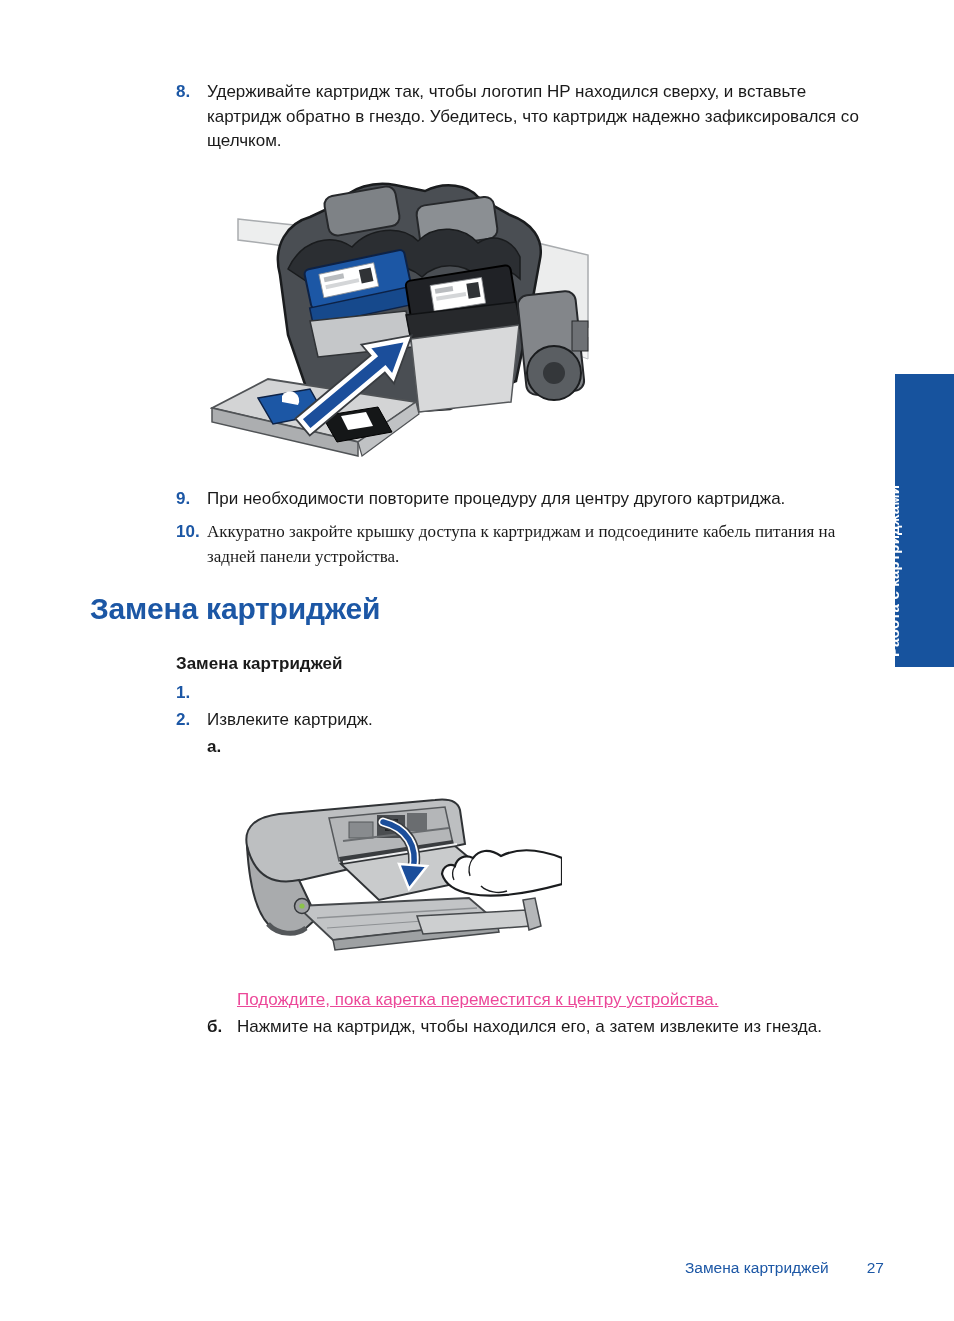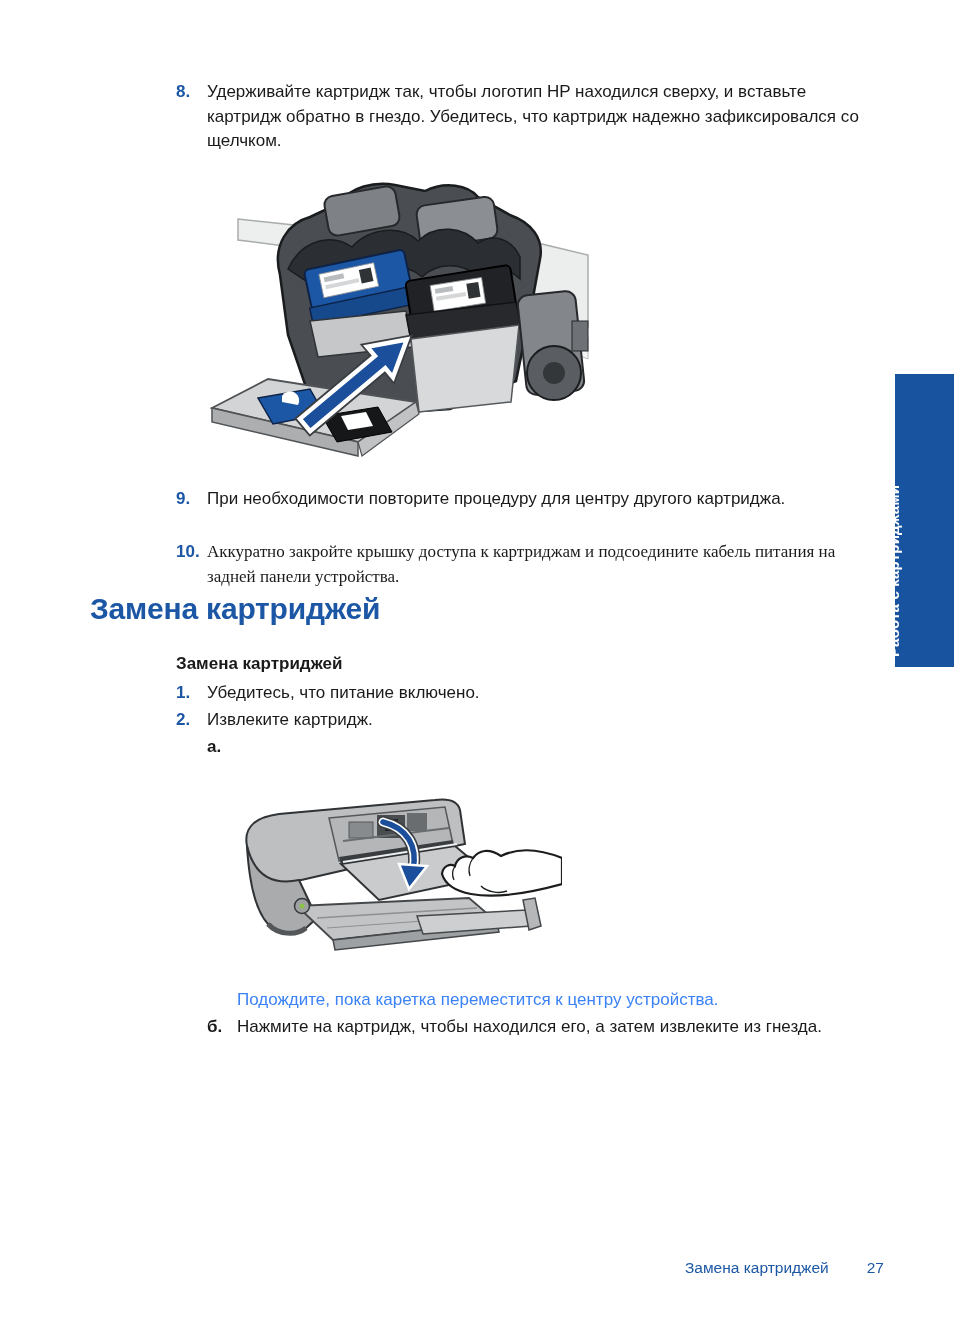--- a/index.html
+++ b/index.html
@@ -110,7 +110,7 @@
     <span class="num">9.</span>
     <span class="txt w690">При необходимости повторите процедуру для центру другого картриджа.</span>
   </div>
-  <div class="step" style="left:176px;top:520px;margin-top:20px;">
+  <div class="step" style="left:176px;top:520px;">
     <span class="num">10.</span>
     <span class="txt w645">Аккуратно закройте крышку доступа к картриджам и подсоедините кабель питания на задней панели устройства.</span>
   </div>

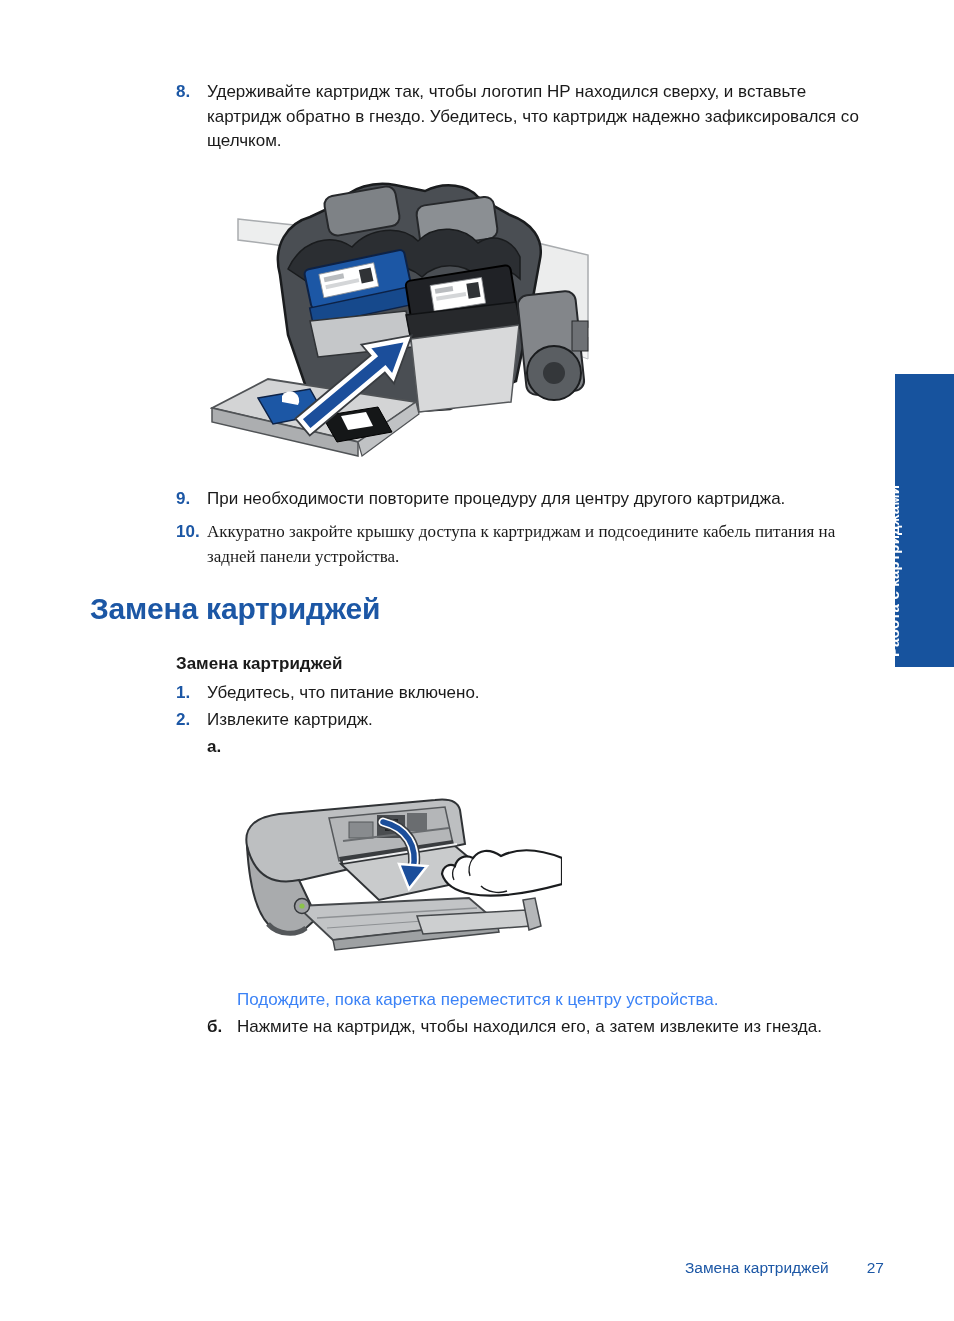--- a/index.html
+++ b/index.html
@@ -120,7 +120,6 @@
 
   <div class="step" style="left:176px;top:681px;">
     <span class="num">1.</span>
-    <span class="txt">Убедитесь, что питание включено.</span>
   </div>
   <div class="step" style="left:176px;top:708px;">
     <span class="num">2.</span>

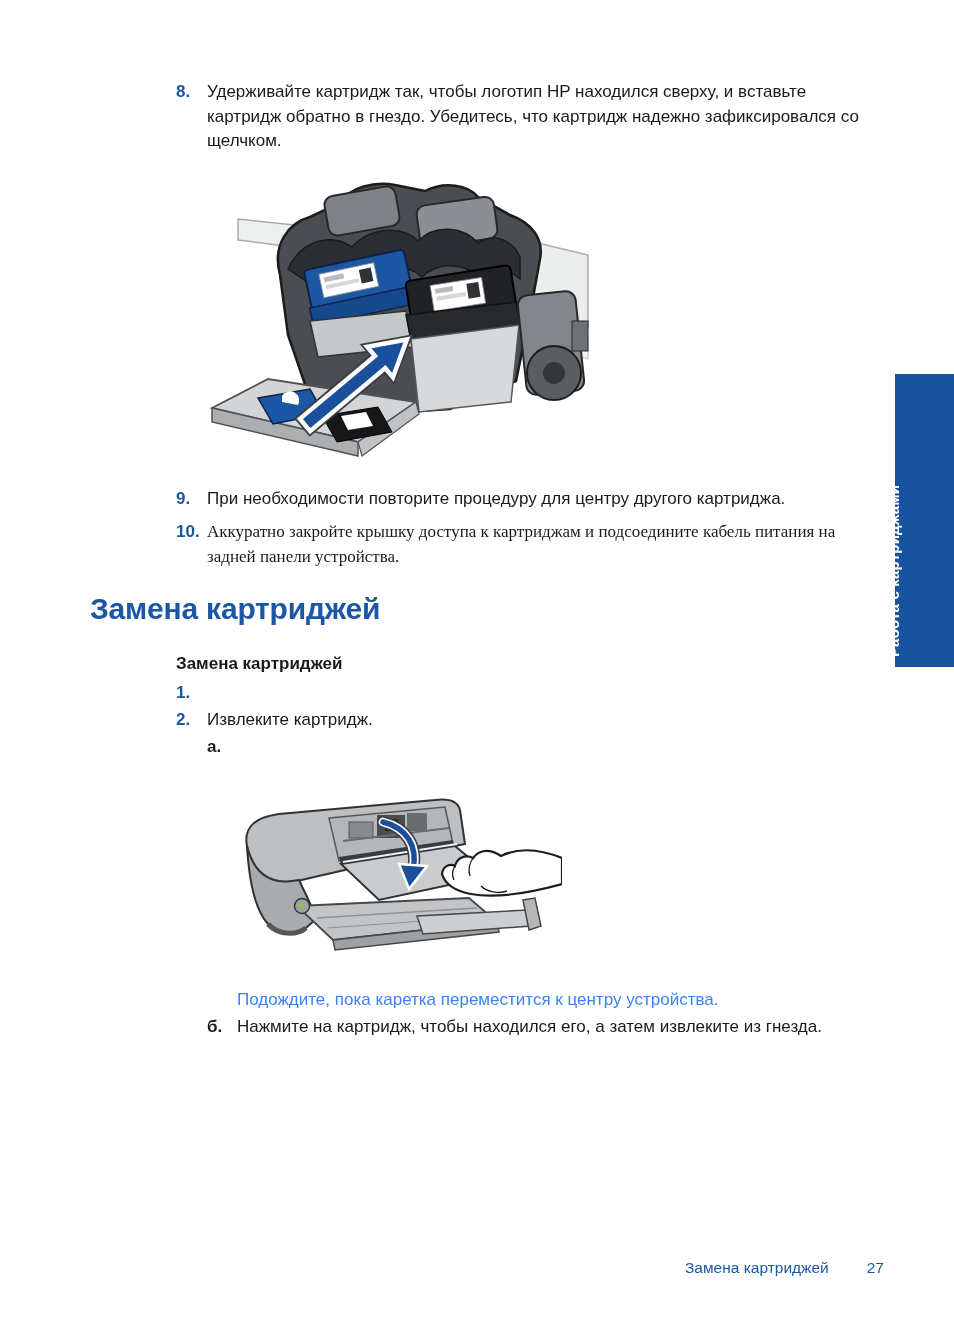--- a/index.html
+++ b/index.html
@@ -17,7 +17,7 @@
     letter-spacing:-0.2px;
   }
   .subhead{position:absolute;left:176px;top:654px;font-size:17px;font-weight:bold;color:#1a1a1a;}
-  .plaintext{position:absolute;font-size:17px;line-height:24.5px;color:#3b82f6;}
+  .plaintext{position:absolute;font-size:17px;line-height:24.5px;color:#ec4899;text-decoration:underline;}
   .illus{position:absolute;}
   .sidetab{
     position:absolute;left:895px;top:374px;width:59px;height:293px;background:#17539e;

